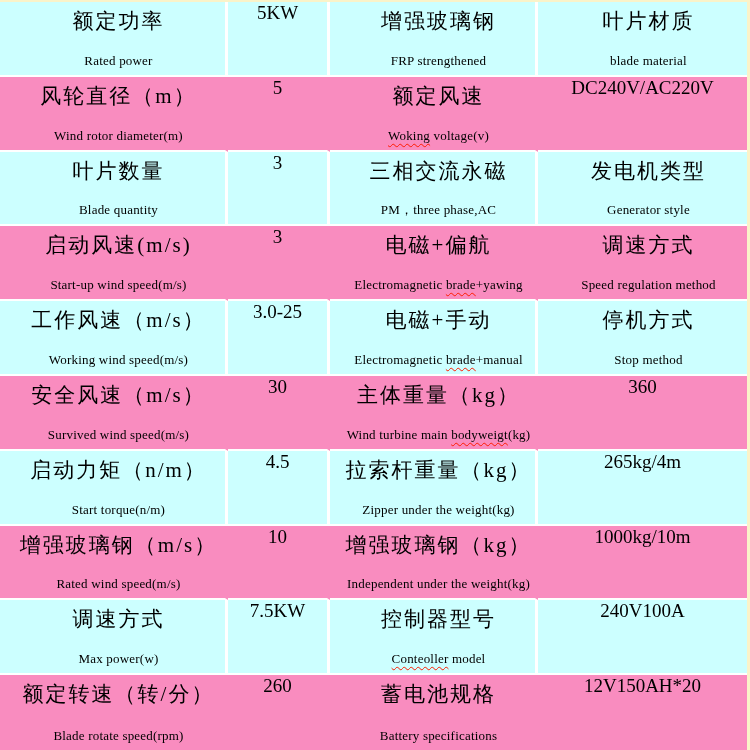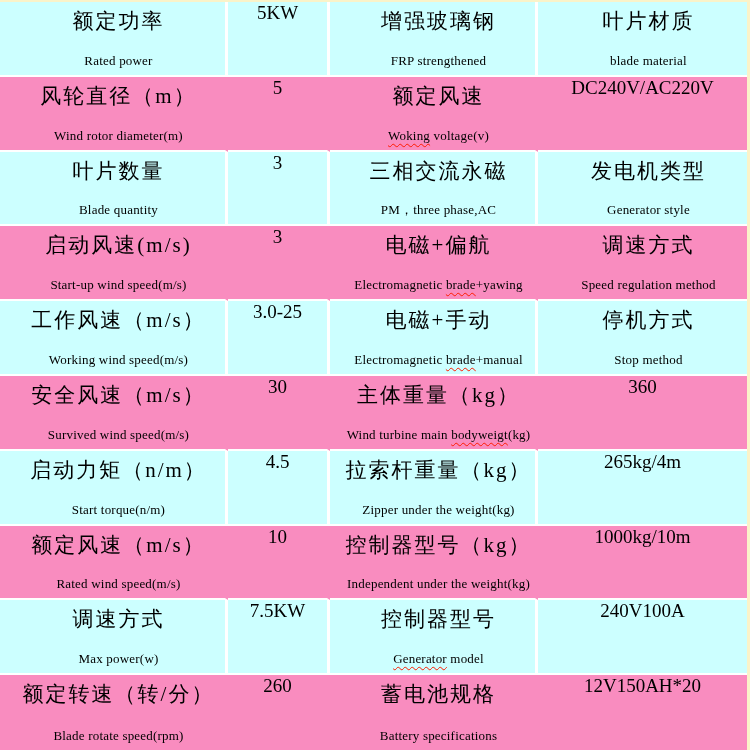--- a/index.html
+++ b/index.html
@@ -204,7 +204,7 @@
 
     <div class="row row-b">
       <div class="cell label">
-        <div class="zh">额定风速（m/s）</div>
+        <div class="zh">增强玻璃钢（m/s）</div>
         <div class="en"><span>Rated wind speed(m/s)</span><span class="wavy"></span><span></span></div>
       </div>
       <div class="cell val">

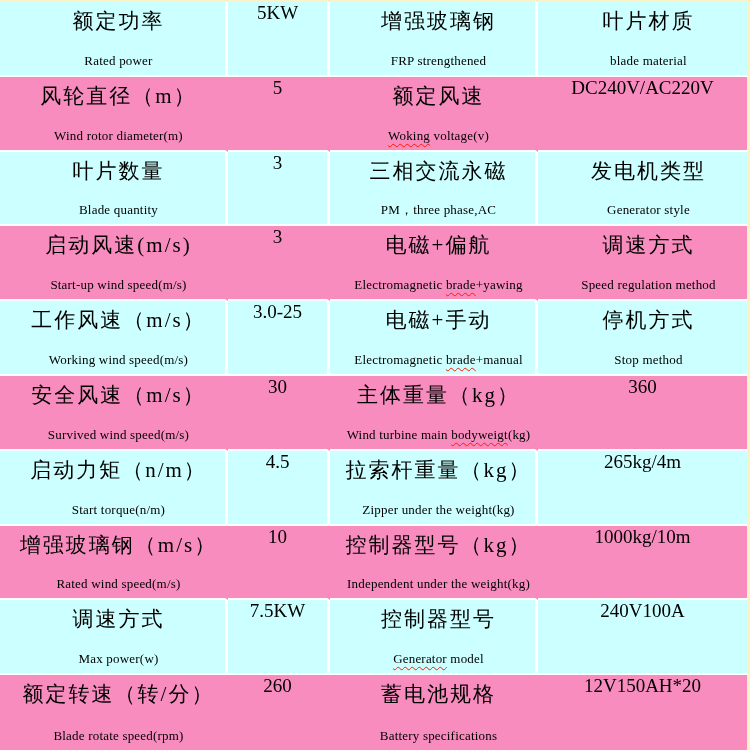--- a/index.html
+++ b/index.html
@@ -211,7 +211,7 @@
           <div class="vtext">10</div>
         </div>
       <div class="cell label">
-        <div class="zh">控制器型号（kg）</div>
+        <div class="zh">增强玻璃钢（kg）</div>
         <div class="en"><span>Independent under the weight(kg)</span><span class="wavy"></span><span></span></div>
       </div>
       <div class="cell val">

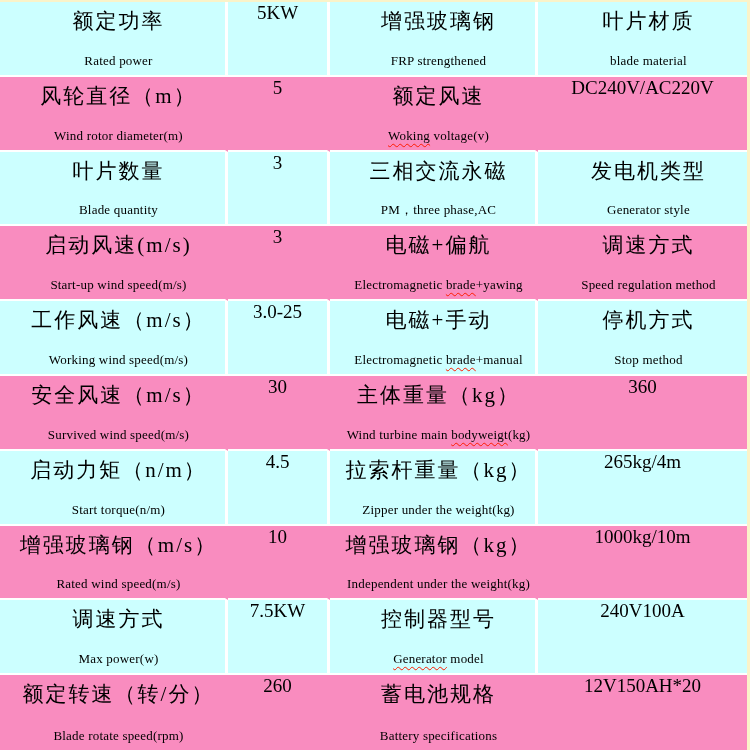--- a/index.html
+++ b/index.html
@@ -229,7 +229,7 @@
         </div>
       <div class="cell label">
         <div class="zh">控制器型号</div>
-        <div class="en"><span></span><span class="wavy">Generator</span><span> model</span></div>
+        <div class="en"><span></span><span class="wavy">Conteoller</span><span> model</span></div>
       </div>
       <div class="cell val">
           <div class="vtext">240V100A</div>

